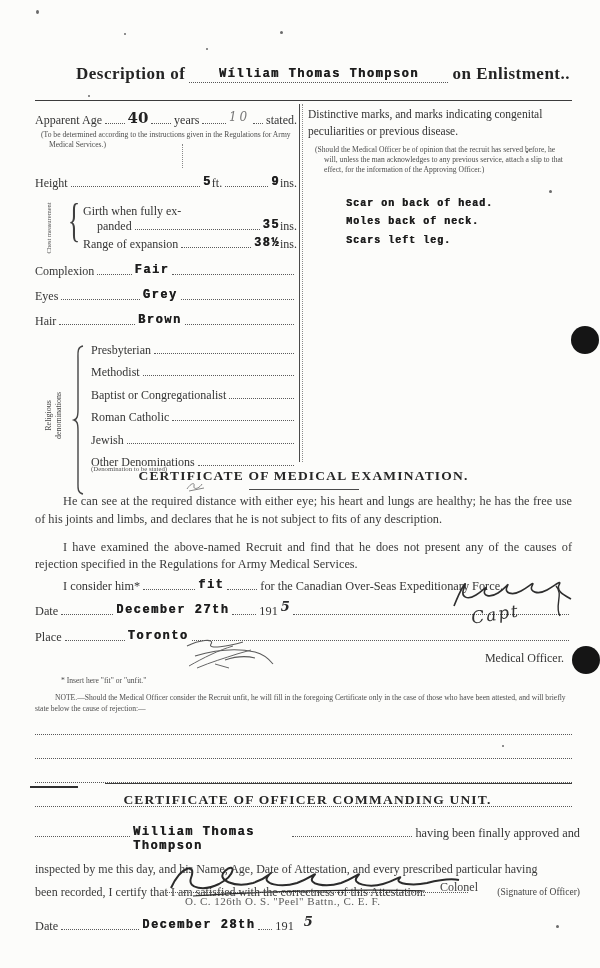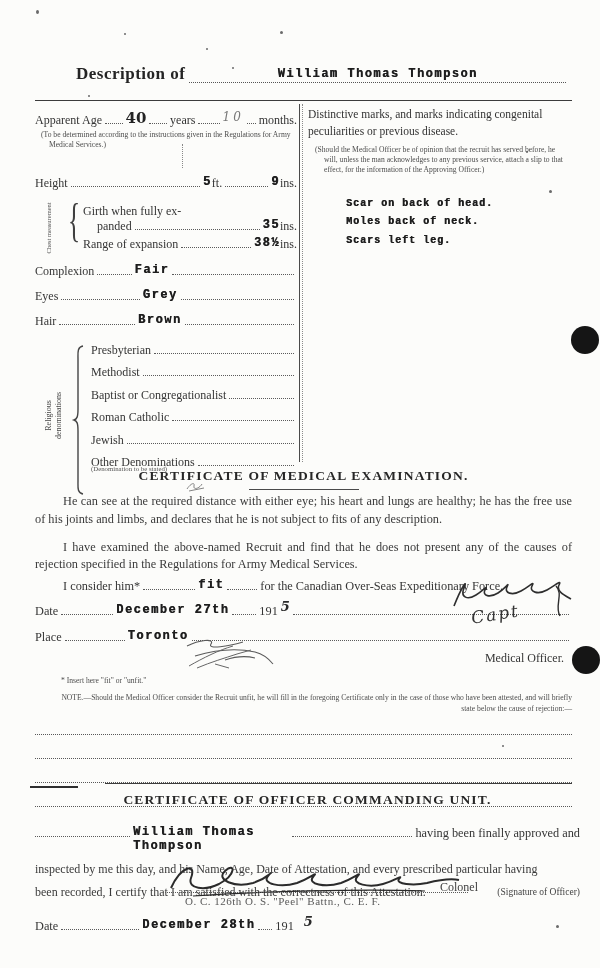--- a/index.html
+++ b/index.html
@@ -121,6 +121,7 @@
     <span class="name-slot">
       <span class="typed">William Thomas Thompson</span>
     </span>
+    <span class="title-bold">on Enlistment..</span>
   </div>
   <div class="hr-top"></div>
   <div class="col-divider"></div>

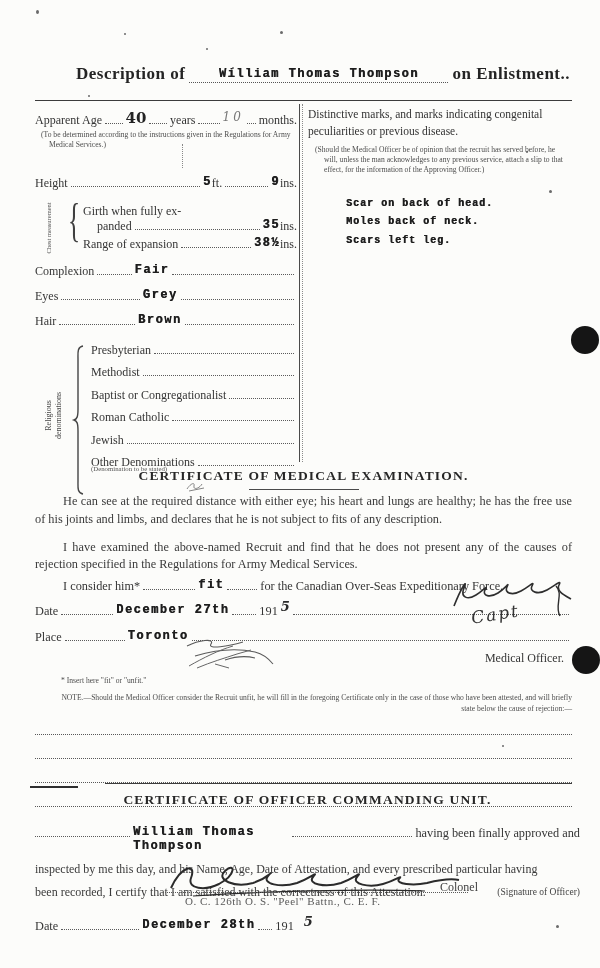--- a/index.html
+++ b/index.html
@@ -136,7 +136,7 @@
       <span class="dots" style="flex:1.2;"></span>
       <span class="hand-light">10</span>
       <span class="dots" style="flex:.5;"></span>
-      <span class="lbl">months.</span>
+      <span class="lbl">stated.</span>
     </div>
     <div class="small-print age-note">(To be determined according to the instructions given in the Regulations for Army Medical Services.)</div>
     <div class="artifact-vdots"></div>

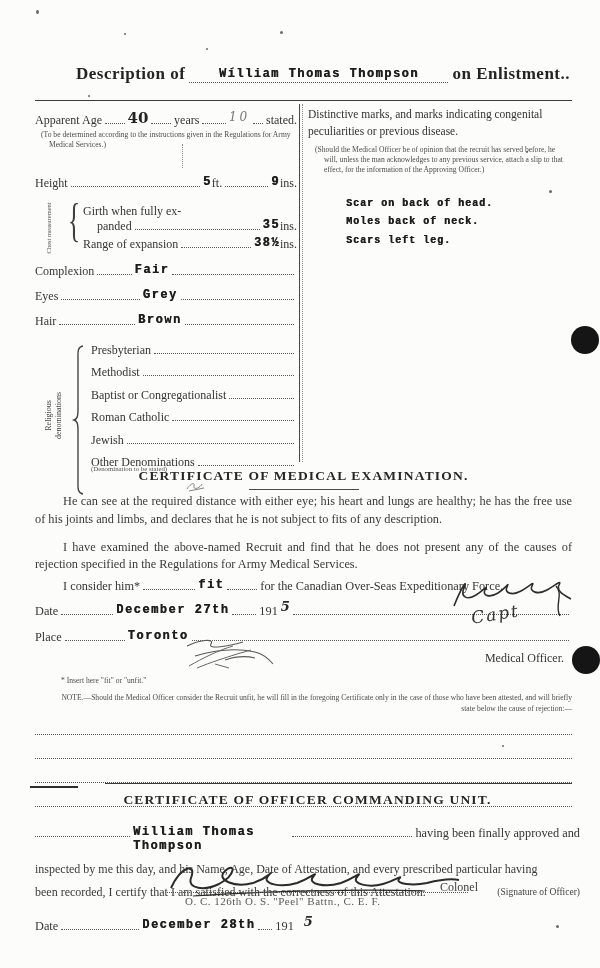--- a/index.html
+++ b/index.html
@@ -77,7 +77,7 @@
              font-style:italic;font-size:17px;color:#333;transform:rotate(-9deg);letter-spacing:2px;}
   .mo-label{text-align:right;margin-top:6px;font-size:12px;padding-right:8px;}
   .footnote{margin-top:10px;margin-left:26px;position:relative;}
-  .note-para{margin-top:7px;line-height:1.4;text-indent:20px;text-align:right;}
+  .note-para{margin-top:7px;line-height:1.4;text-indent:20px;}
   .blank-lines{margin-top:20px;}
   .blank-line{border-bottom:1.5px dotted #585858;height:0;margin-bottom:23px;}
 

